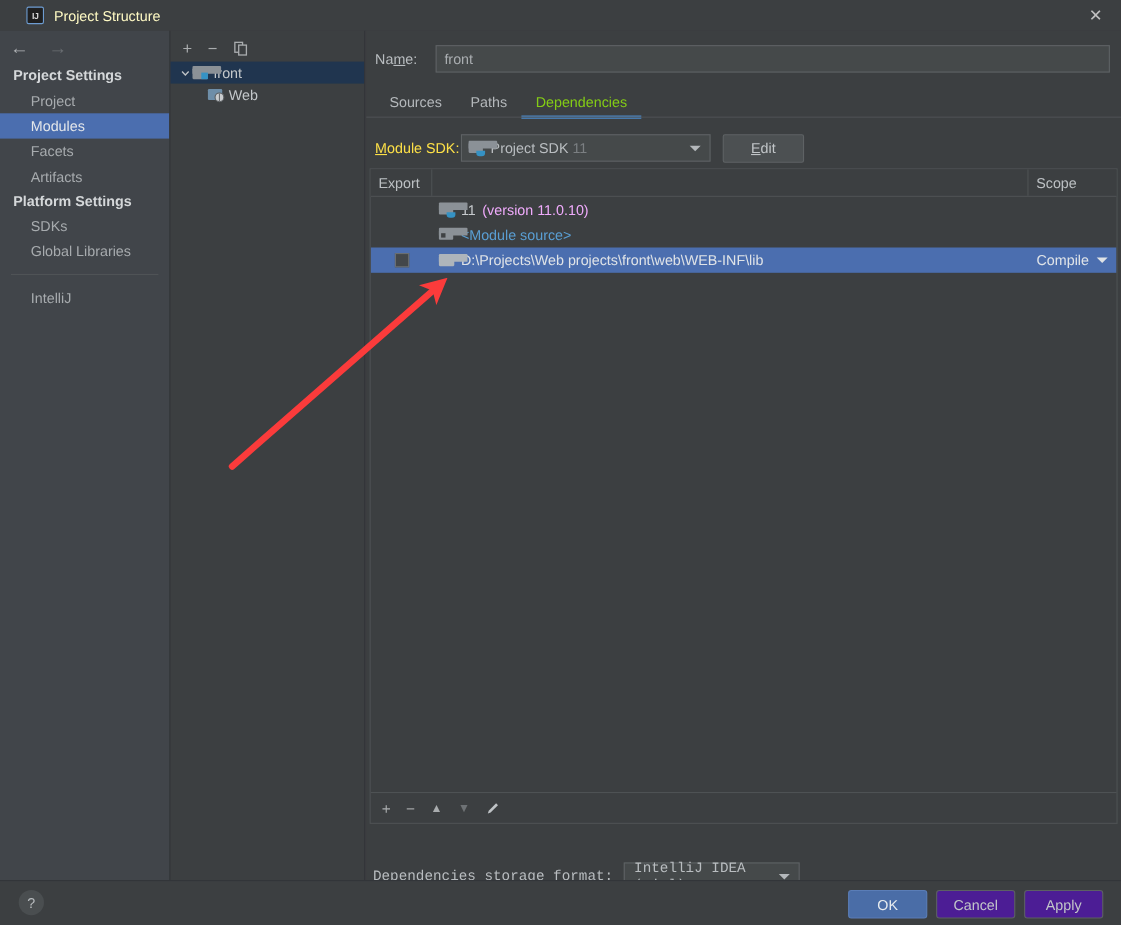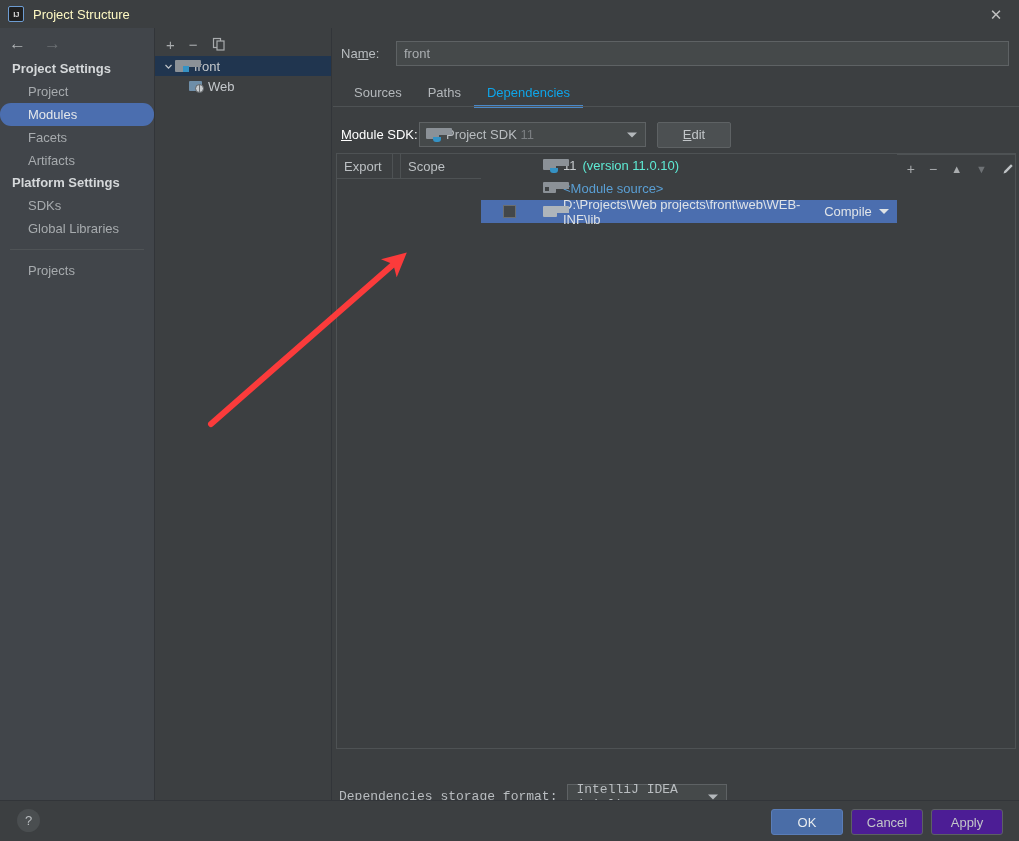--- a/index.html
+++ b/index.html
@@ -20,7 +20,7 @@
   .titlebar {
     position: absolute; left: 0; top: 0; width: 1019px; height: 28px;
     background: #3c3f41;
-    display: flex; align-items: center;
+    display: flex; align-items: center; padding-left: 16px;
   }
   .titlebar-icon {
     width: 16px; height: 16px; margin-left: 8px; margin-right: 9px;

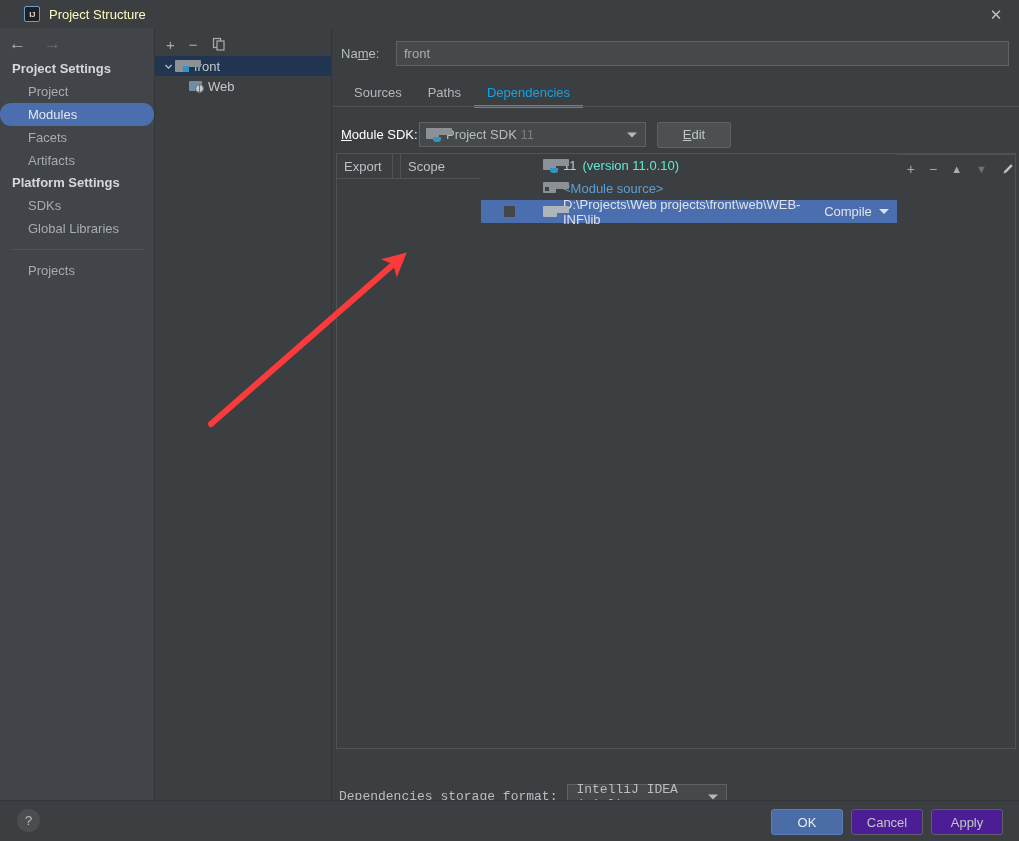--- a/index.html
+++ b/index.html
@@ -117,7 +117,7 @@
   .tab {
     font-size: 13px; color: #b4b8bb; padding: 0 13px 7px 13px; position: relative;
   }
-  .tab.active { color: #0ea5e9; }
+  .tab.active { color: #84cc16; }
   .tab.active::after {
     content: ""; position: absolute; left: 0; right: 0; bottom: -1px;
     height: 3px; background: #4a88c7;

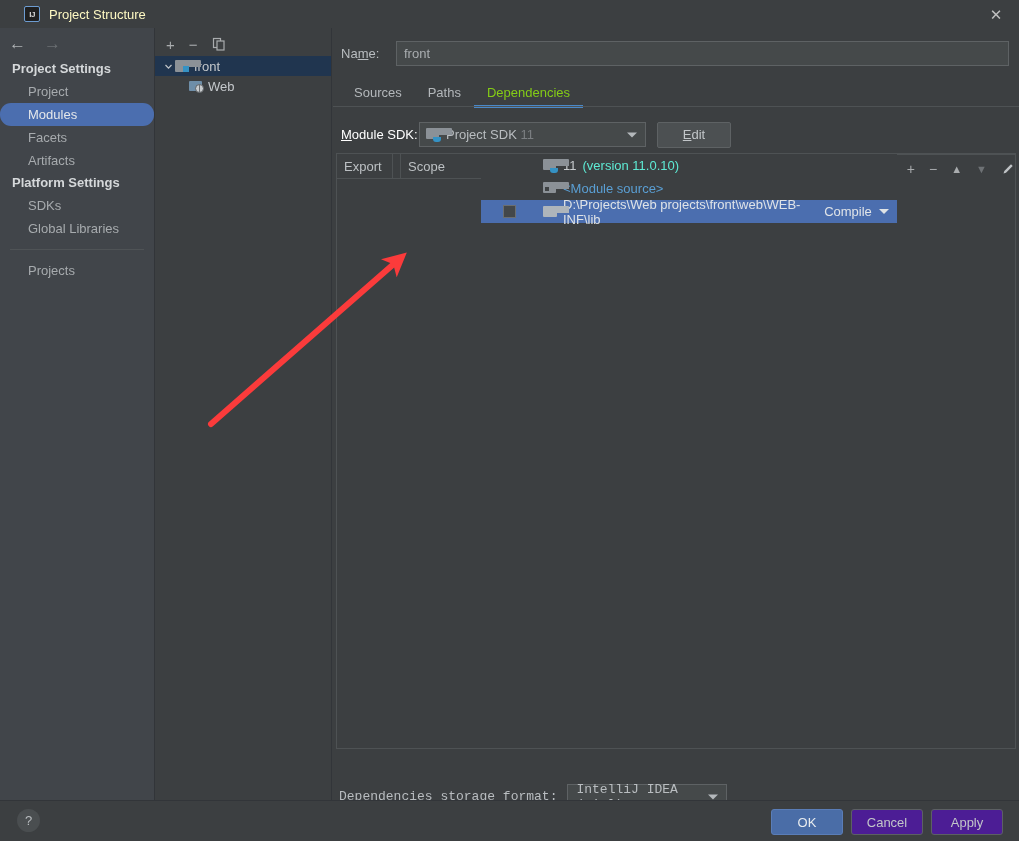--- a/index.html
+++ b/index.html
@@ -60,7 +60,7 @@
     font-size: 13px; color: #a7abae;
     padding: 3px 0 3px 28px; height: 23px; line-height: 17px;
   }
-  .sb-item.selected { background: #4b6eaf; color: #e4e7ea; border-radius: 11px; }
+  .sb-item.selected { background: #4b6eaf; color: #e4e7ea; }
   .sb-sep { height: 1px; background: #4f5356; margin: 9px 10px 9px 10px; }
 
   

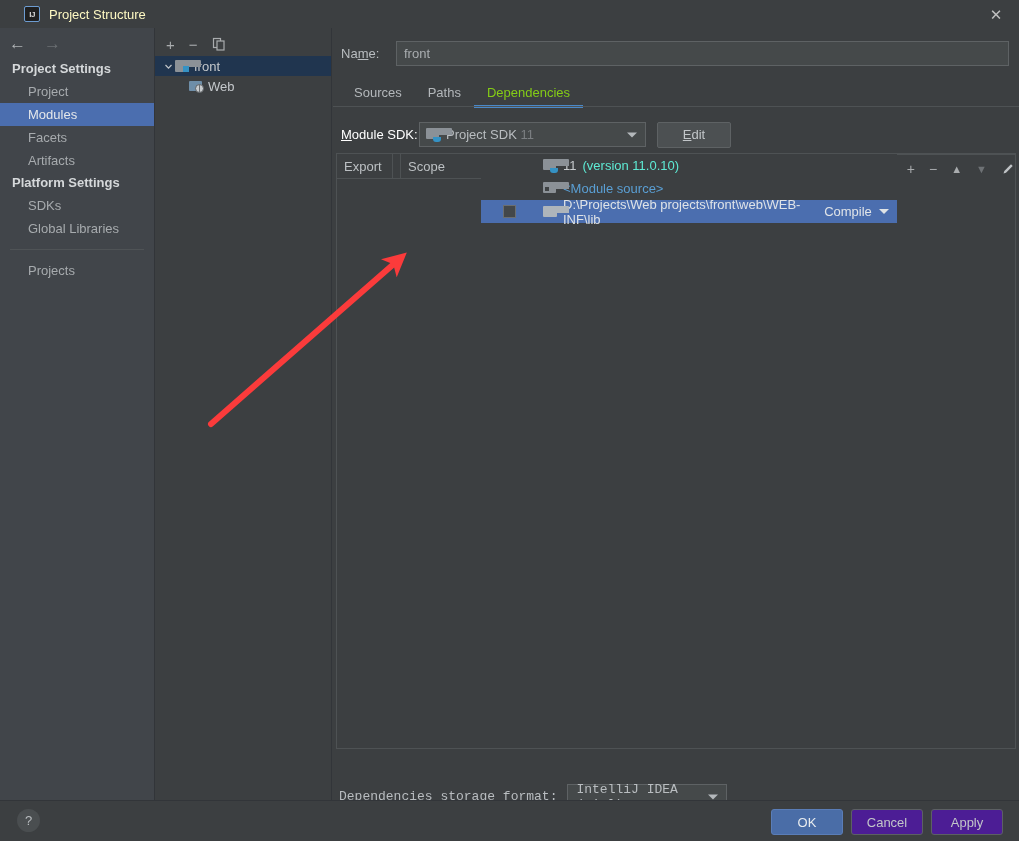--- a/index.html
+++ b/index.html
@@ -130,7 +130,7 @@
   .sdk-row {
     display: flex; align-items: center; height: 27px; margin: 14px 0 0 8px;
   }
-  .sdk-label { font-size: 13px; color: #ffffff; width: 78px; }
+  .sdk-label { font-size: 13px; color: #fde047; width: 78px; }
   .sdk-combo {
     width: 227px; height: 25px; background: #45494a; border: 1px solid #5e6264;
     display: flex; align-items: center; padding: 0 6px;

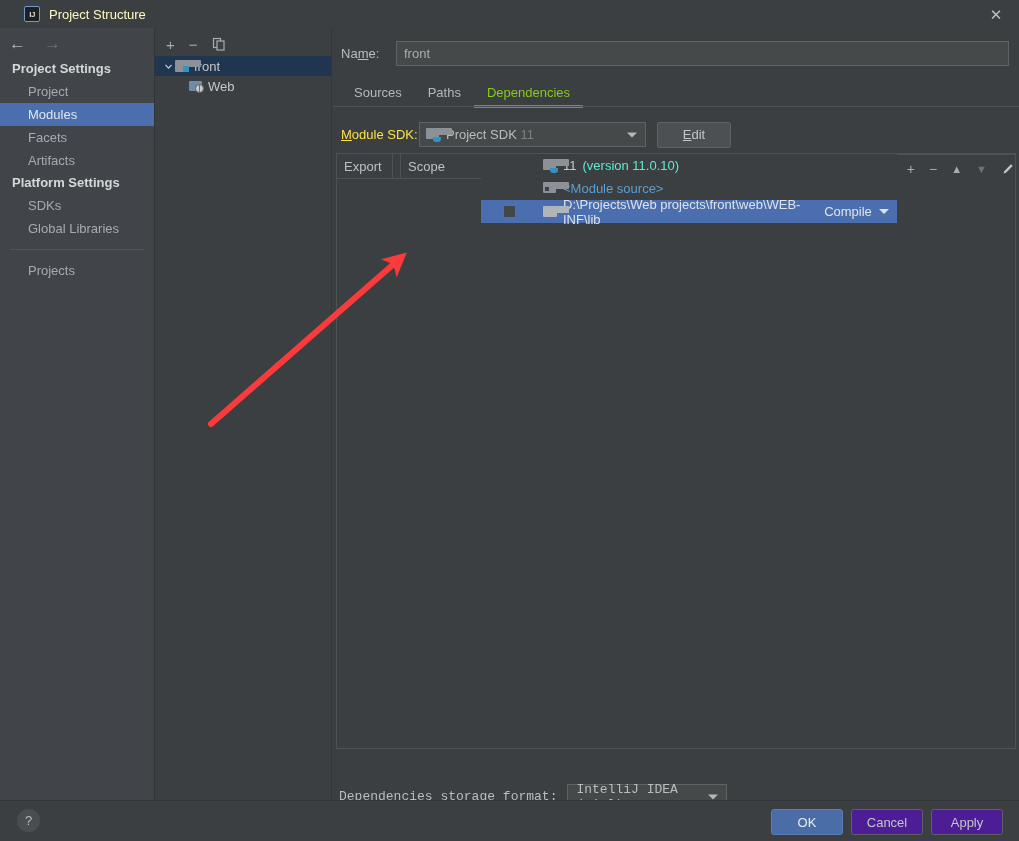--- a/index.html
+++ b/index.html
@@ -159,7 +159,7 @@
   .deps {
     position: absolute; left: 3px; top: 125px; width: 680px; height: 596px;
     border: 1px solid #4e5254; background: #3c3f41;
-    display: flex; flex-direction: row;
+    display: flex; flex-direction: column;
   }
   .deps-header {
     display: flex; height: 25px; background: #3c3f41;

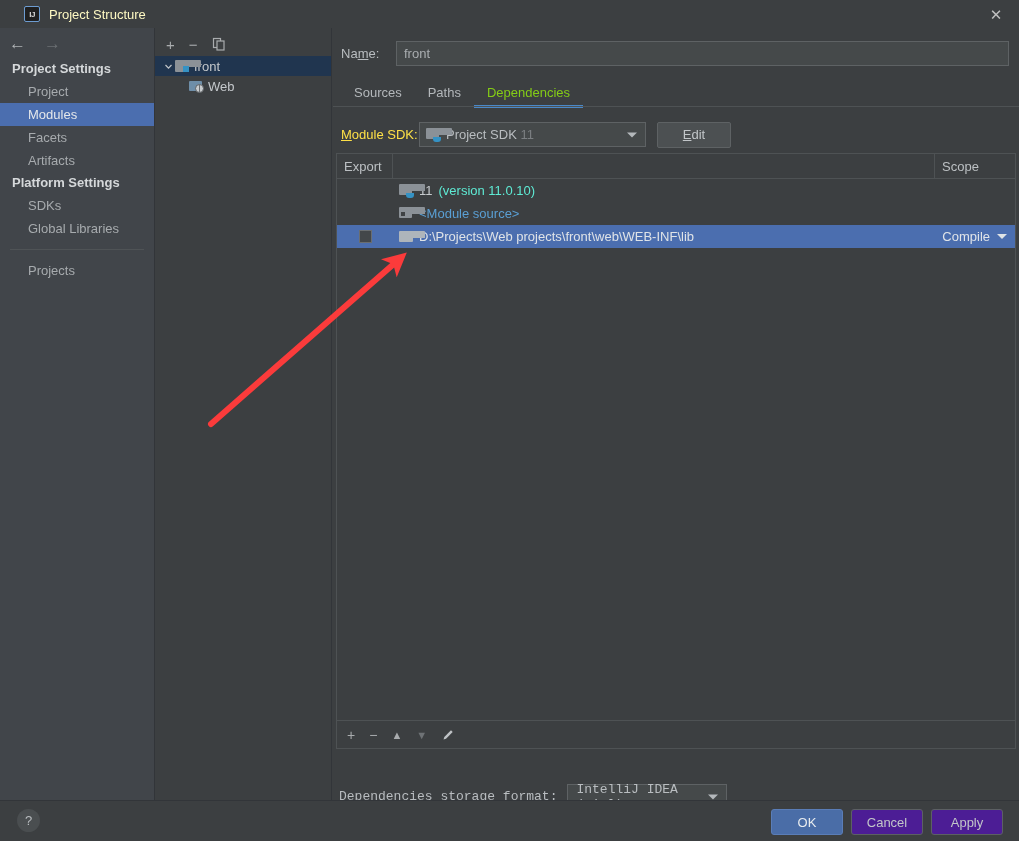--- a/index.html
+++ b/index.html
@@ -191,7 +191,7 @@
     border-top: 5px solid #dfe3e6;
   }
   .dep-label-plain { color: #c6cacd; }
-  .dep-label-dim { color: #5eead4; }
+  .dep-label-dim { color: #f0abfc; }
   .dep-label-link { color: #5a9fd4; }
   .dep-label-sel { color: #dfe3e7; }
   .icon-jdk { width: 14px; height: 12px; position: relative; flex: none; }

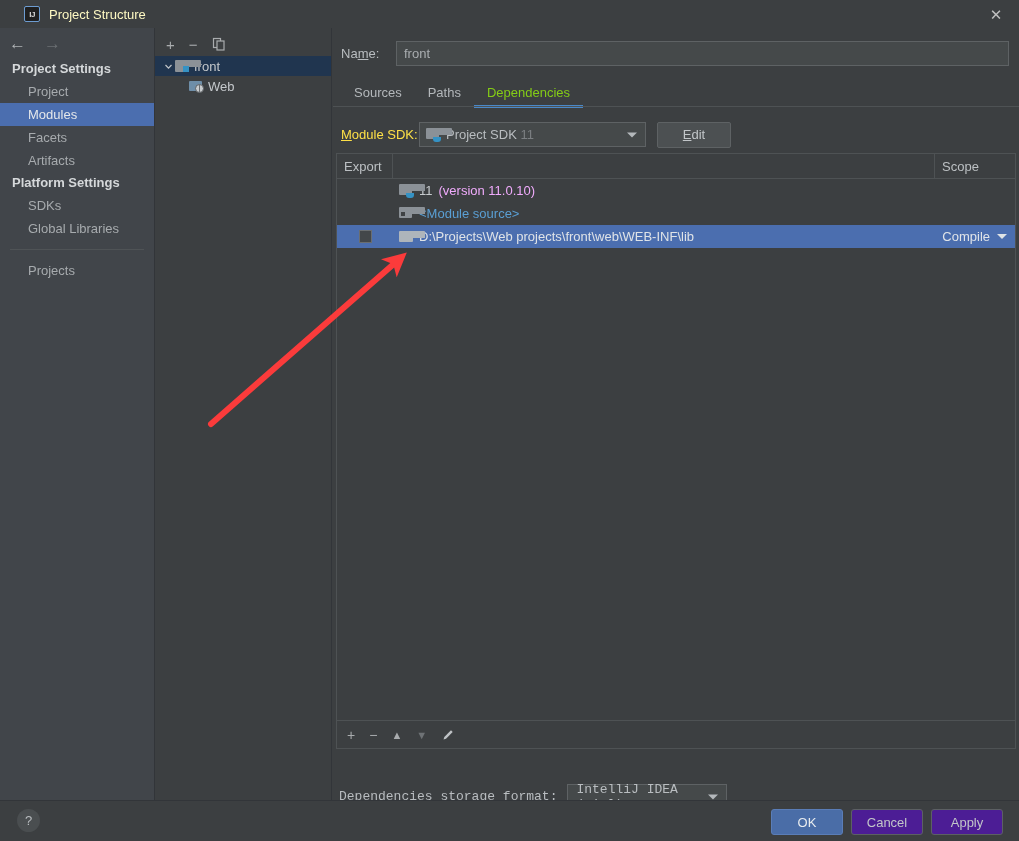--- a/index.html
+++ b/index.html
@@ -284,7 +284,7 @@
     <div class="sb-item">Global Libraries</div>
 
     <div class="sb-sep"></div>
-    <div class="sb-item">Projects</div>
+    <div class="sb-item">IntelliJ</div>
   </div>
 
   <div class="modpanel">

